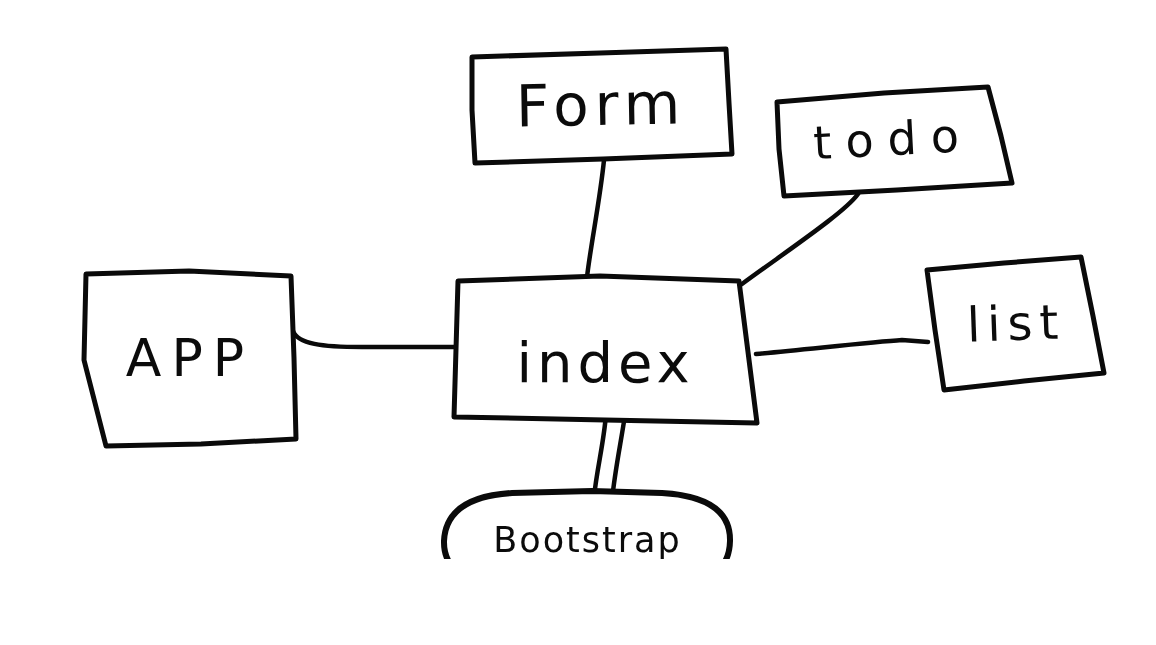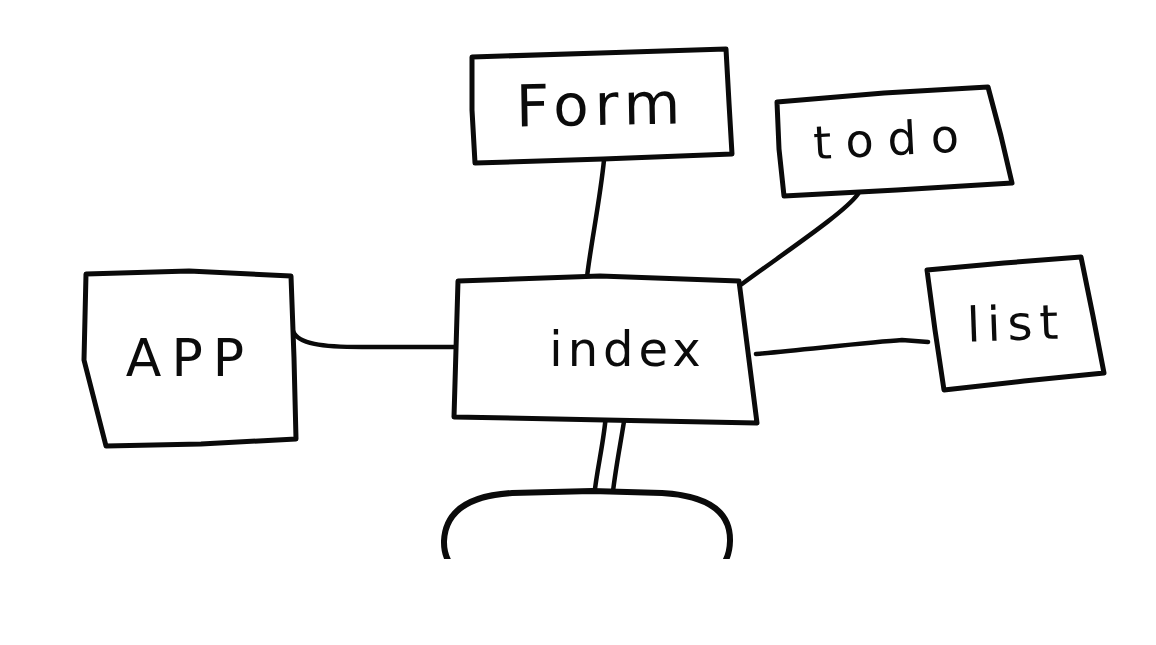--- a/index.html
+++ b/index.html
@@ -48,7 +48,7 @@
   .label-form      { left: 470px; top: 50px;  width: 262px; height: 110px; font-size: 58px; letter-spacing: 6px;  transform: rotate(-1deg); }
   .label-todo      { left: 773px; top: 85px;  width: 240px; height: 108px; font-size: 46px; letter-spacing: 14px; transform: rotate(-3deg); }
   .label-app       { left: 84px;  top: 270px; width: 212px; height: 175px; font-size: 52px; letter-spacing: 10px; }
-  .label-index     { left: 454px; top: 275px; width: 303px; height: 148px; font-size: 48px; letter-spacing: 5px; padding-left: 22px;  }
+  .label-index     { left: 454px; top: 288px; width: 303px; height: 148px; font-size: 56px; letter-spacing: 5px;  }
   .label-list      { left: 927px; top: 255px; width: 178px; height: 135px; font-size: 48px; letter-spacing: 7px;  transform: rotate(-2deg); }
   .label-bootstrap { left: 444px; top: 488px; width: 287px; height: 104px; font-size: 35px; letter-spacing: 2px;  }
 </style>

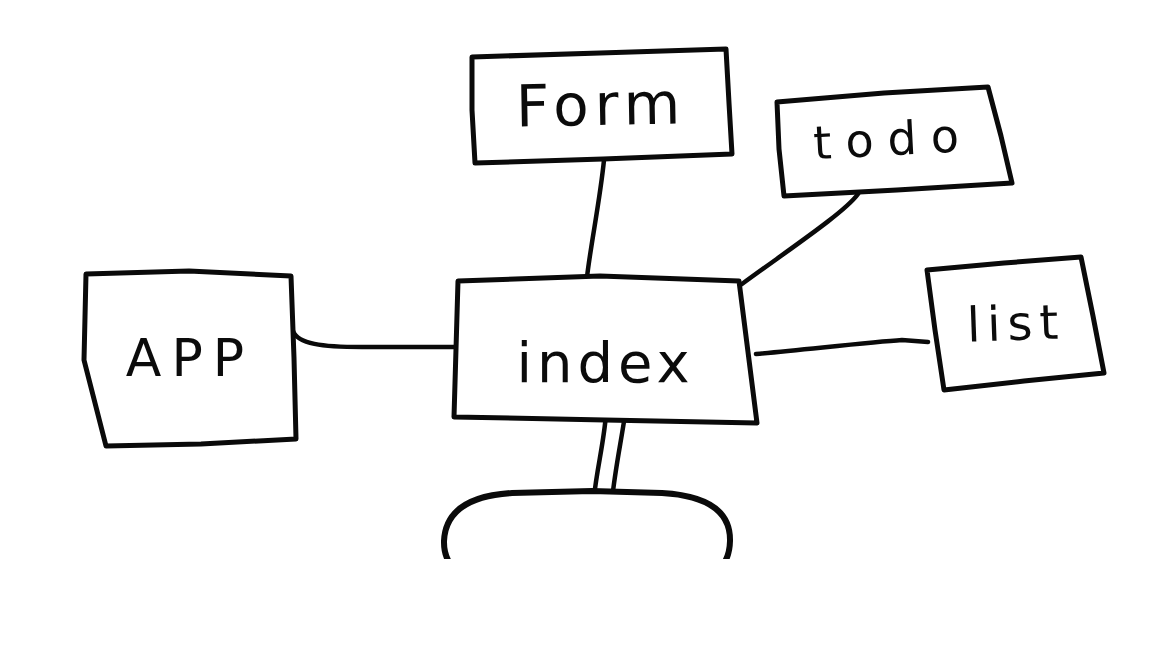--- a/index.html
+++ b/index.html
@@ -79,6 +79,7 @@
   <div class="label label-app">APP</div>
   <div class="label label-index">index</div>
   <div class="label label-list">list</div>
+  <div class="label label-bootstrap">Bootstrap</div>
 </div>
 
 </body></html>

